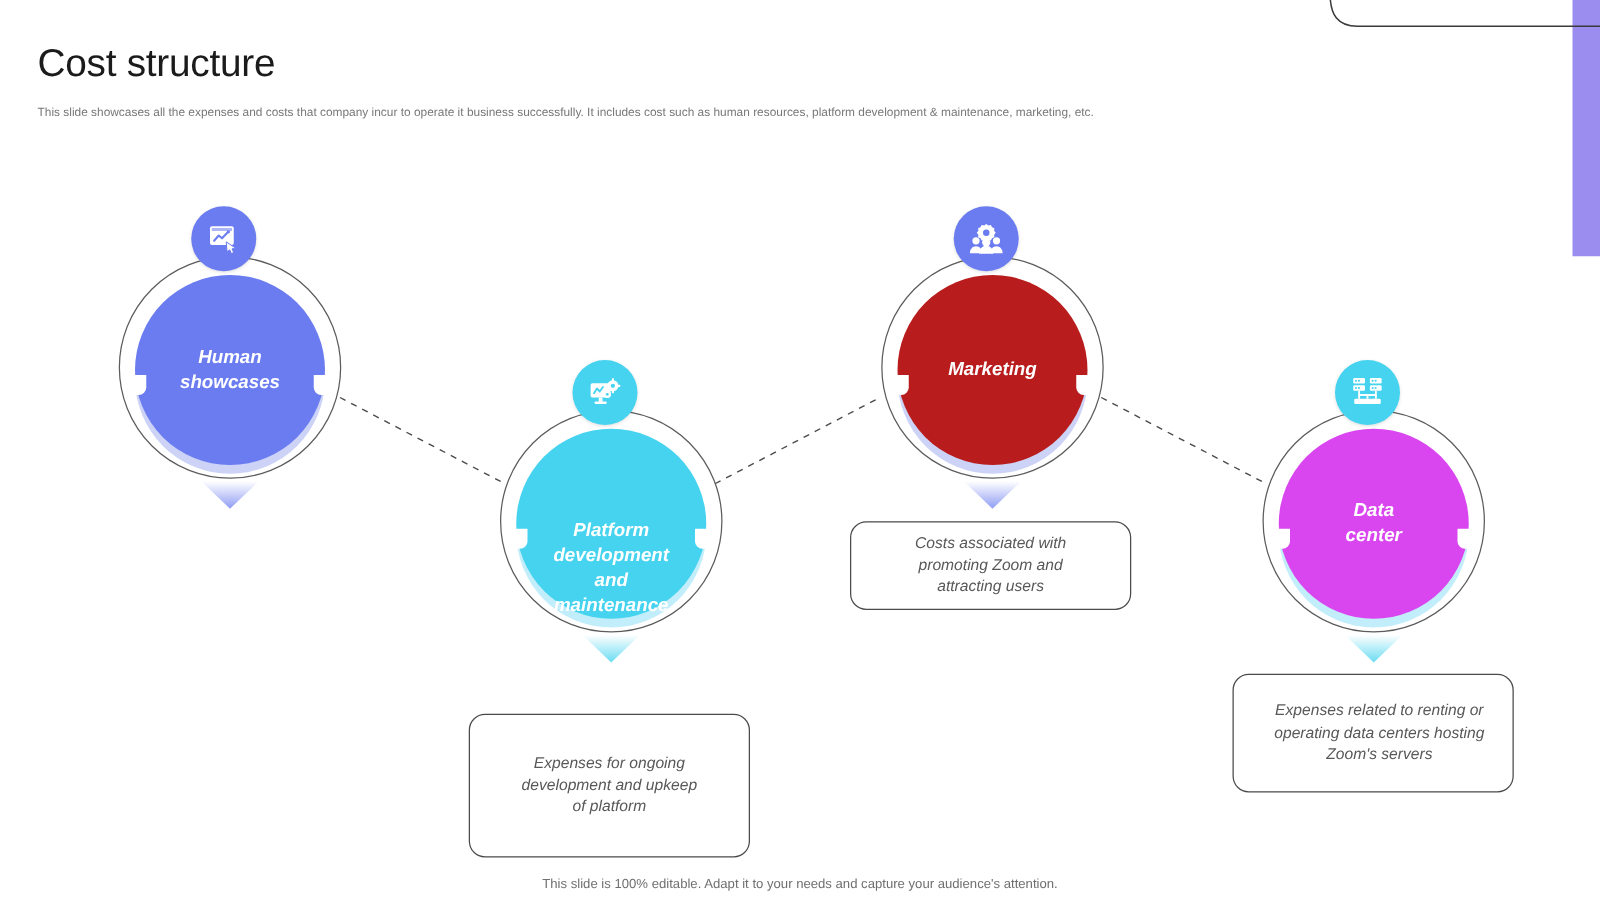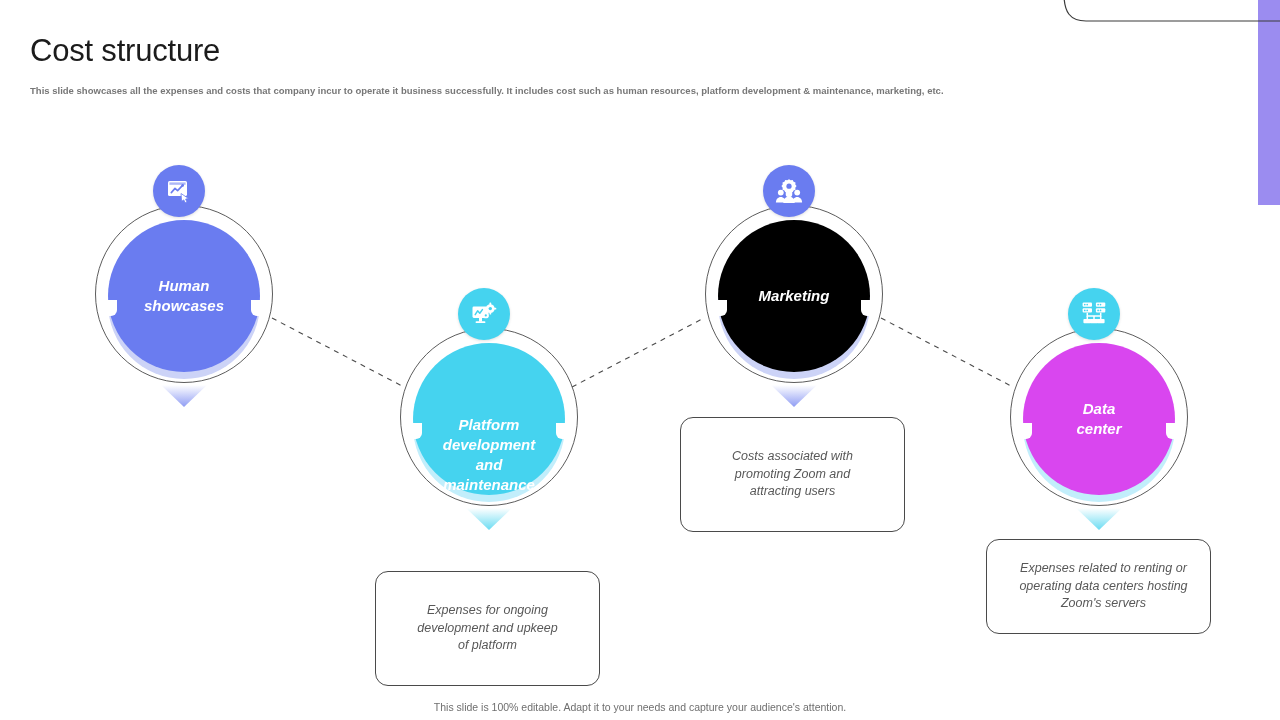--- a/index.html
+++ b/index.html
@@ -23,7 +23,7 @@
   }
   #page-subtitle{
     position:absolute;left:30px;top:85px;
-    font-size:9.5px;color:#777777;letter-spacing:0.01px;white-space:nowrap;font-weight:bold;
+    font-size:9.5px;color:#777777;letter-spacing:0.01px;white-space:nowrap;
   }
   #slide-footer{
     position:absolute;left:0;top:701px;width:1280px;text-align:center;

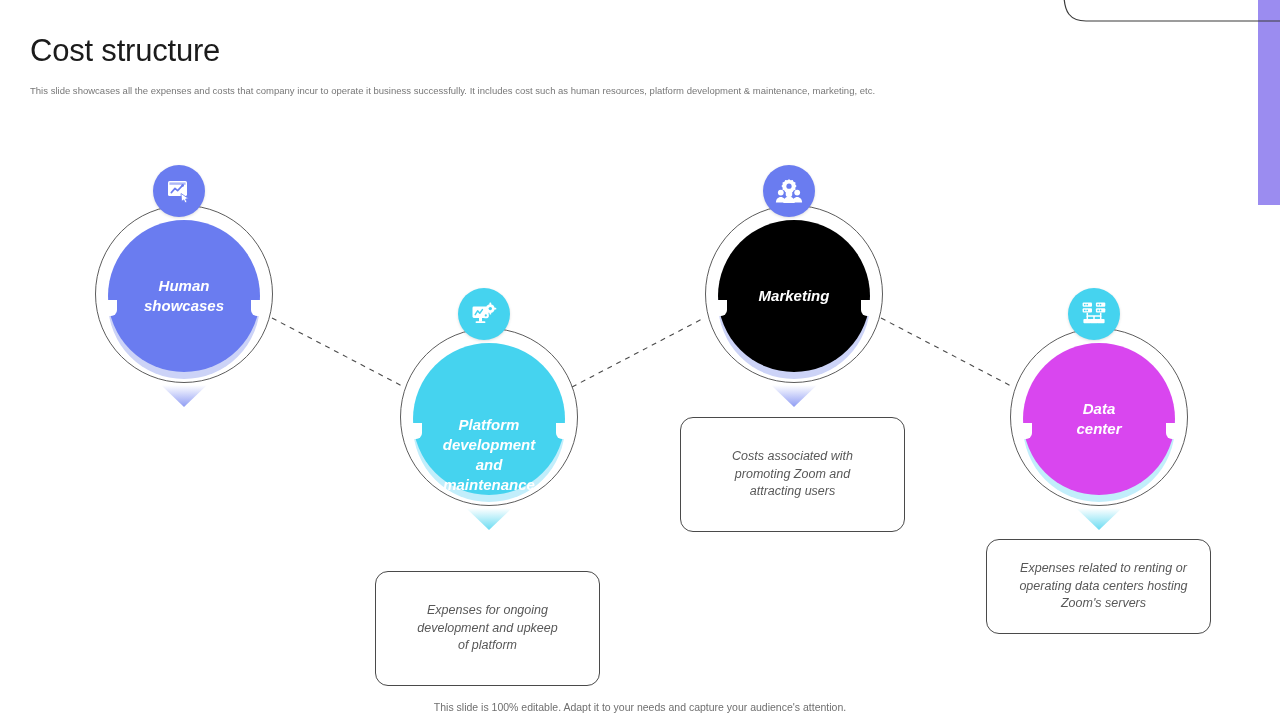--- a/index.html
+++ b/index.html
@@ -177,7 +177,7 @@
   <div class="node" style="left:705px;top:205px;width:178px;height:178px;">
     <div class="ring" style="left:0;top:0;width:178px;height:178px;"></div>
     <div class="disc-shadow" style="left:13px;top:22px;width:152px;height:152px;background:#ccd3f7;"></div>
-    <div class="disc" style="left:13px;top:15px;width:152px;height:152px;background:#000000;font-size:15px;">
+    <div class="disc" style="left:13px;top:15px;width:152px;height:152px;background:#b91c1c;font-size:15px;">
       <div class="notch" style="left:-4px;top:80px;width:13px;height:16px;border-radius:0 0 6px 0;"></div>
       <div class="notch" style="right:-4px;top:80px;width:13px;height:16px;border-radius:0 0 0 6px;"></div>
       <div class="disc-label">

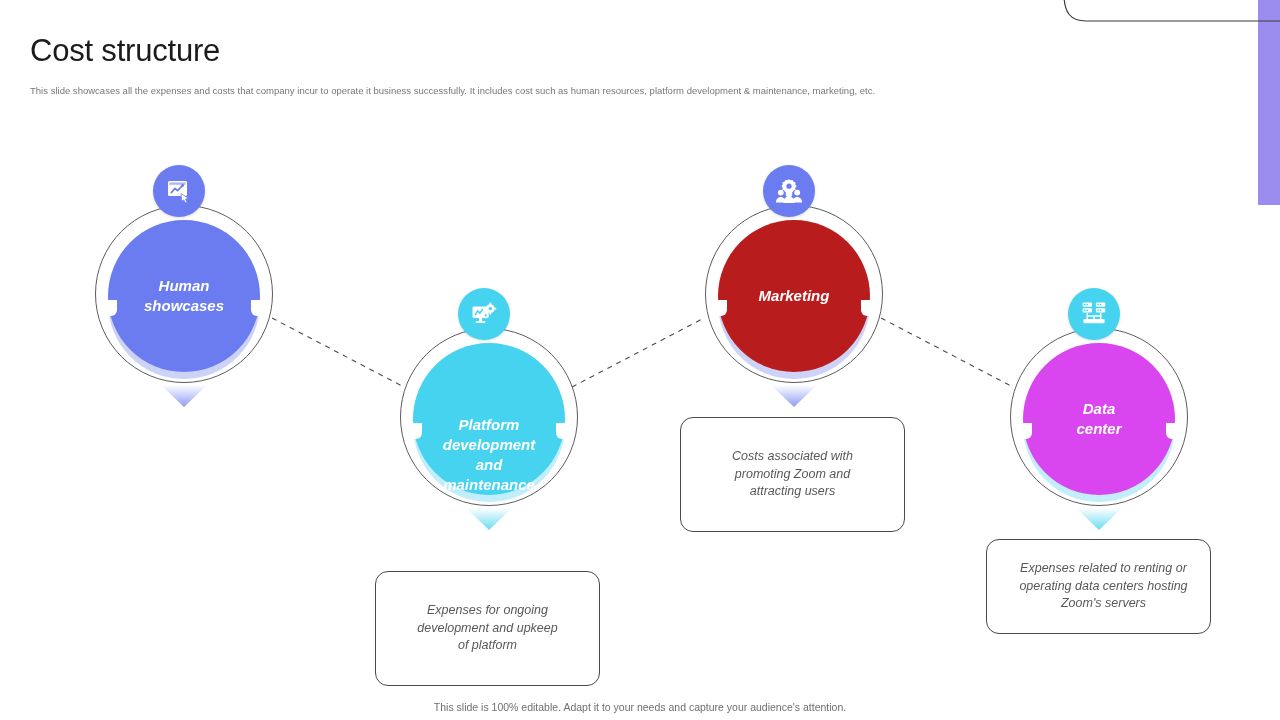--- a/index.html
+++ b/index.html
@@ -207,7 +207,7 @@
     </svg>
   </div>
 
-  <div class="card" style="left:680px;top:417px;width:225px;height:115px;text-align:center;">
+  <div class="card" style="left:680px;top:417px;width:225px;height:71px;text-align:center;">
     <div class="card-text">
       <div>Costs associated with</div>
       <div>promoting Zoom and</div>

